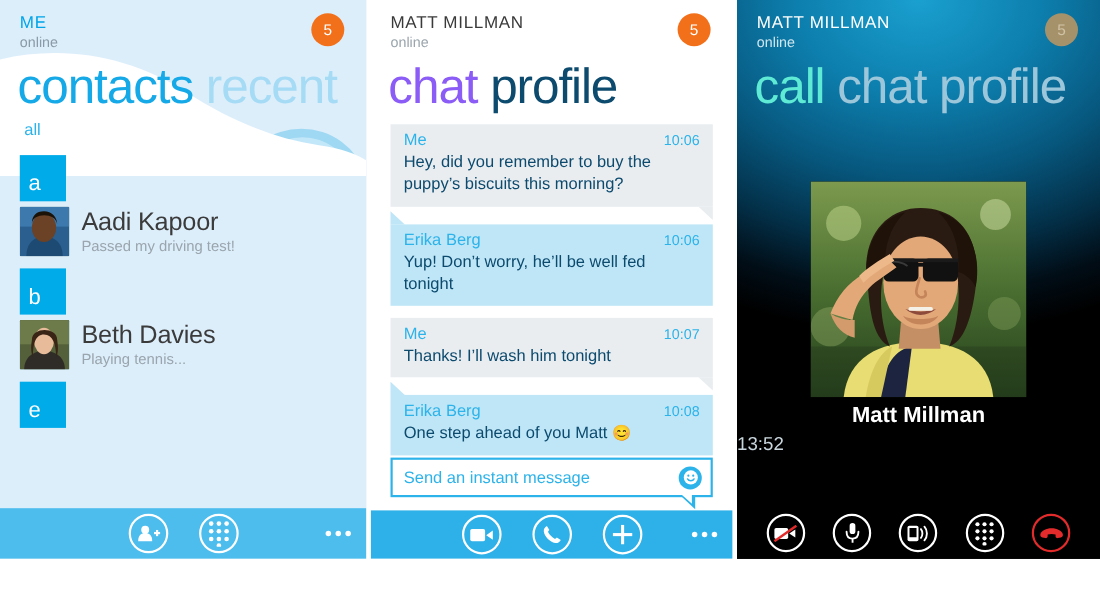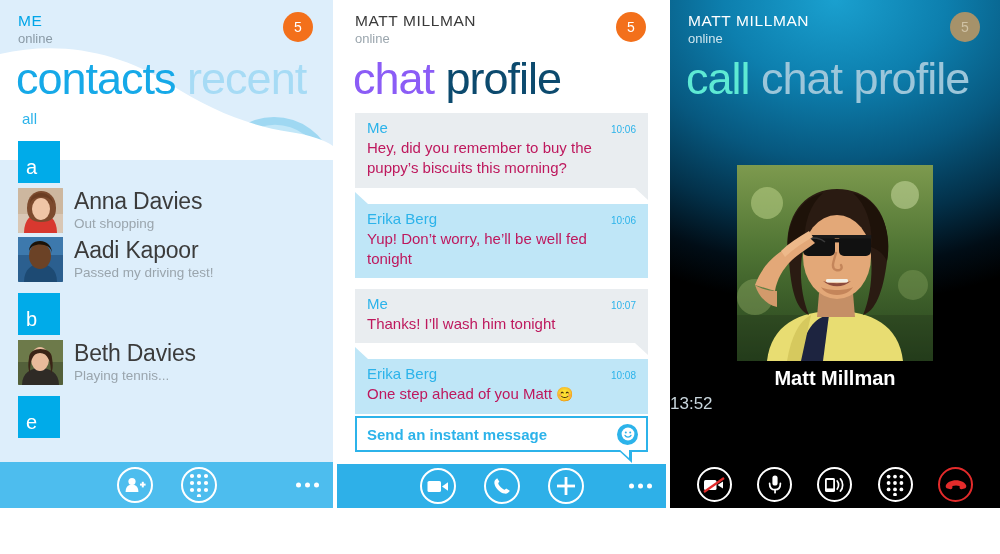--- a/index.html
+++ b/index.html
@@ -85,7 +85,7 @@
   .bub.them { background: #bfe6f7; }
   .bub-top { display: flex; justify-content: space-between; align-items: baseline; }
   .bub-who { font-size: 15px; color: #2cb3ea; }
-  .bub-time { font-size: 10px; color: #2cb3ea; }
+  .bub-time { font-size: 13px; color: #2cb3ea; }
   .bub-body { font-size: 15px; color: #be185d; line-height: 1.35; margin-top: 2px; }
   .tail { position: absolute; width: 0; height: 0; }
   .bub.me .tail { right: 0; bottom: -12px; border-left: 13px solid transparent; border-top: 12px solid #e9edf0; }

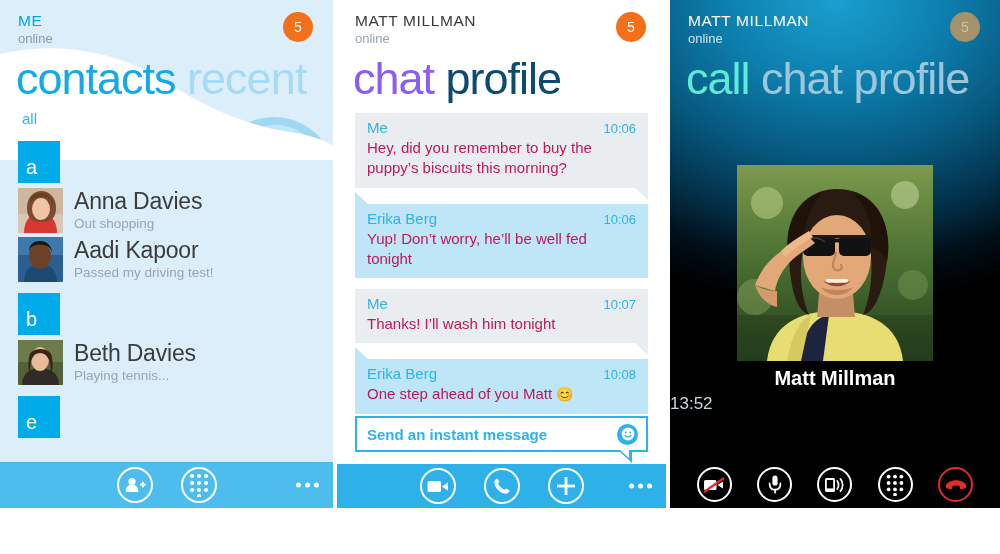--- a/index.html
+++ b/index.html
@@ -86,7 +86,7 @@
   .bub-top { display: flex; justify-content: space-between; align-items: baseline; }
   .bub-who { font-size: 15px; color: #2cb3ea; }
   .bub-time { font-size: 13px; color: #2cb3ea; }
-  .bub-body { font-size: 15px; color: #be185d; line-height: 1.35; margin-top: 2px; }
+  .bub-body { font-size: 15px; color: #0c4a6e; line-height: 1.35; margin-top: 2px; }
   .tail { position: absolute; width: 0; height: 0; }
   .bub.me .tail { right: 0; bottom: -12px; border-left: 13px solid transparent; border-top: 12px solid #e9edf0; }
   .bub.them .tail { left: 0; top: -12px; border-right: 13px solid transparent; border-bottom: 12px solid #bfe6f7; }

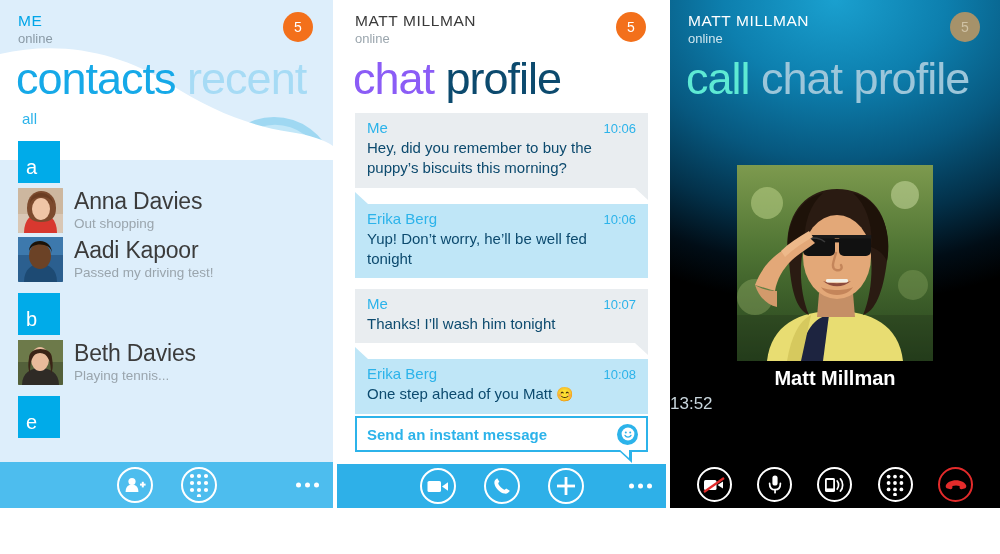--- a/index.html
+++ b/index.html
@@ -159,22 +159,6 @@
 
       <div class="grp-tile">a</div>
 
-      <div class="c-row">
-        <div class="c-av">
-          <svg viewBox="0 0 45 45" width="45" height="45">
-            <rect width="45" height="45" fill="#d9c7b5"></rect>
-            <rect x="0" y="0" width="45" height="26" fill="#cdb79f"></rect>
-            <path d="M6 45 C6 31 14 25 22 25 C31 25 39 31 39 45 Z" fill="#d8382f"></path>
-            <path d="M9 20 C9 8 17 3 23 3 C31 3 38 9 38 20 C38 30 33 34 23 34 C14 34 9 30 9 20 Z" fill="#7c4a2d"></path>
-            <ellipse cx="23" cy="21" rx="9" ry="11" fill="#f0c5a6"></ellipse>
-            <path d="M12 16 C14 7 33 6 35 16 C35 11 31 5 23 5 C15 5 12 10 12 16 Z" fill="#6b3d22"></path>
-          </svg>
-        </div>
-        <div class="c-txt">
-          <div class="c-nm">Anna Davies</div>
-          <div class="c-mood">Out shopping</div>
-        </div>
-      </div>
 
       <div class="c-row">
         <div class="c-av">

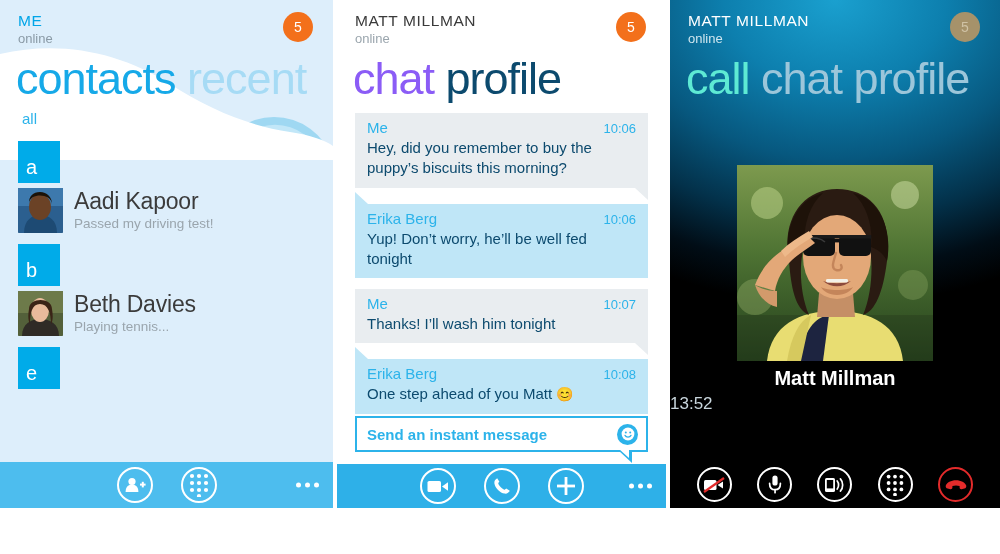--- a/index.html
+++ b/index.html
@@ -97,7 +97,7 @@
     border: 2px solid #2cb3ea; background: #fff; height: 36px;
     display: flex; align-items: center; padding: 0 8px 0 10px;
   }
-  .composer-ph { font-size: 15px; color: #2cb3ea; flex: 1; font-weight: bold; }
+  .composer-ph { font-size: 15px; color: #2cb3ea; flex: 1; }
   .smiley { width: 21px; height: 21px; border-radius: 50%; background: #2cb3ea;
             display:flex; align-items:center; justify-content:center; }
   .composer-tail { position: absolute; right: 14px; bottom: -13px; width: 0; height: 0;

